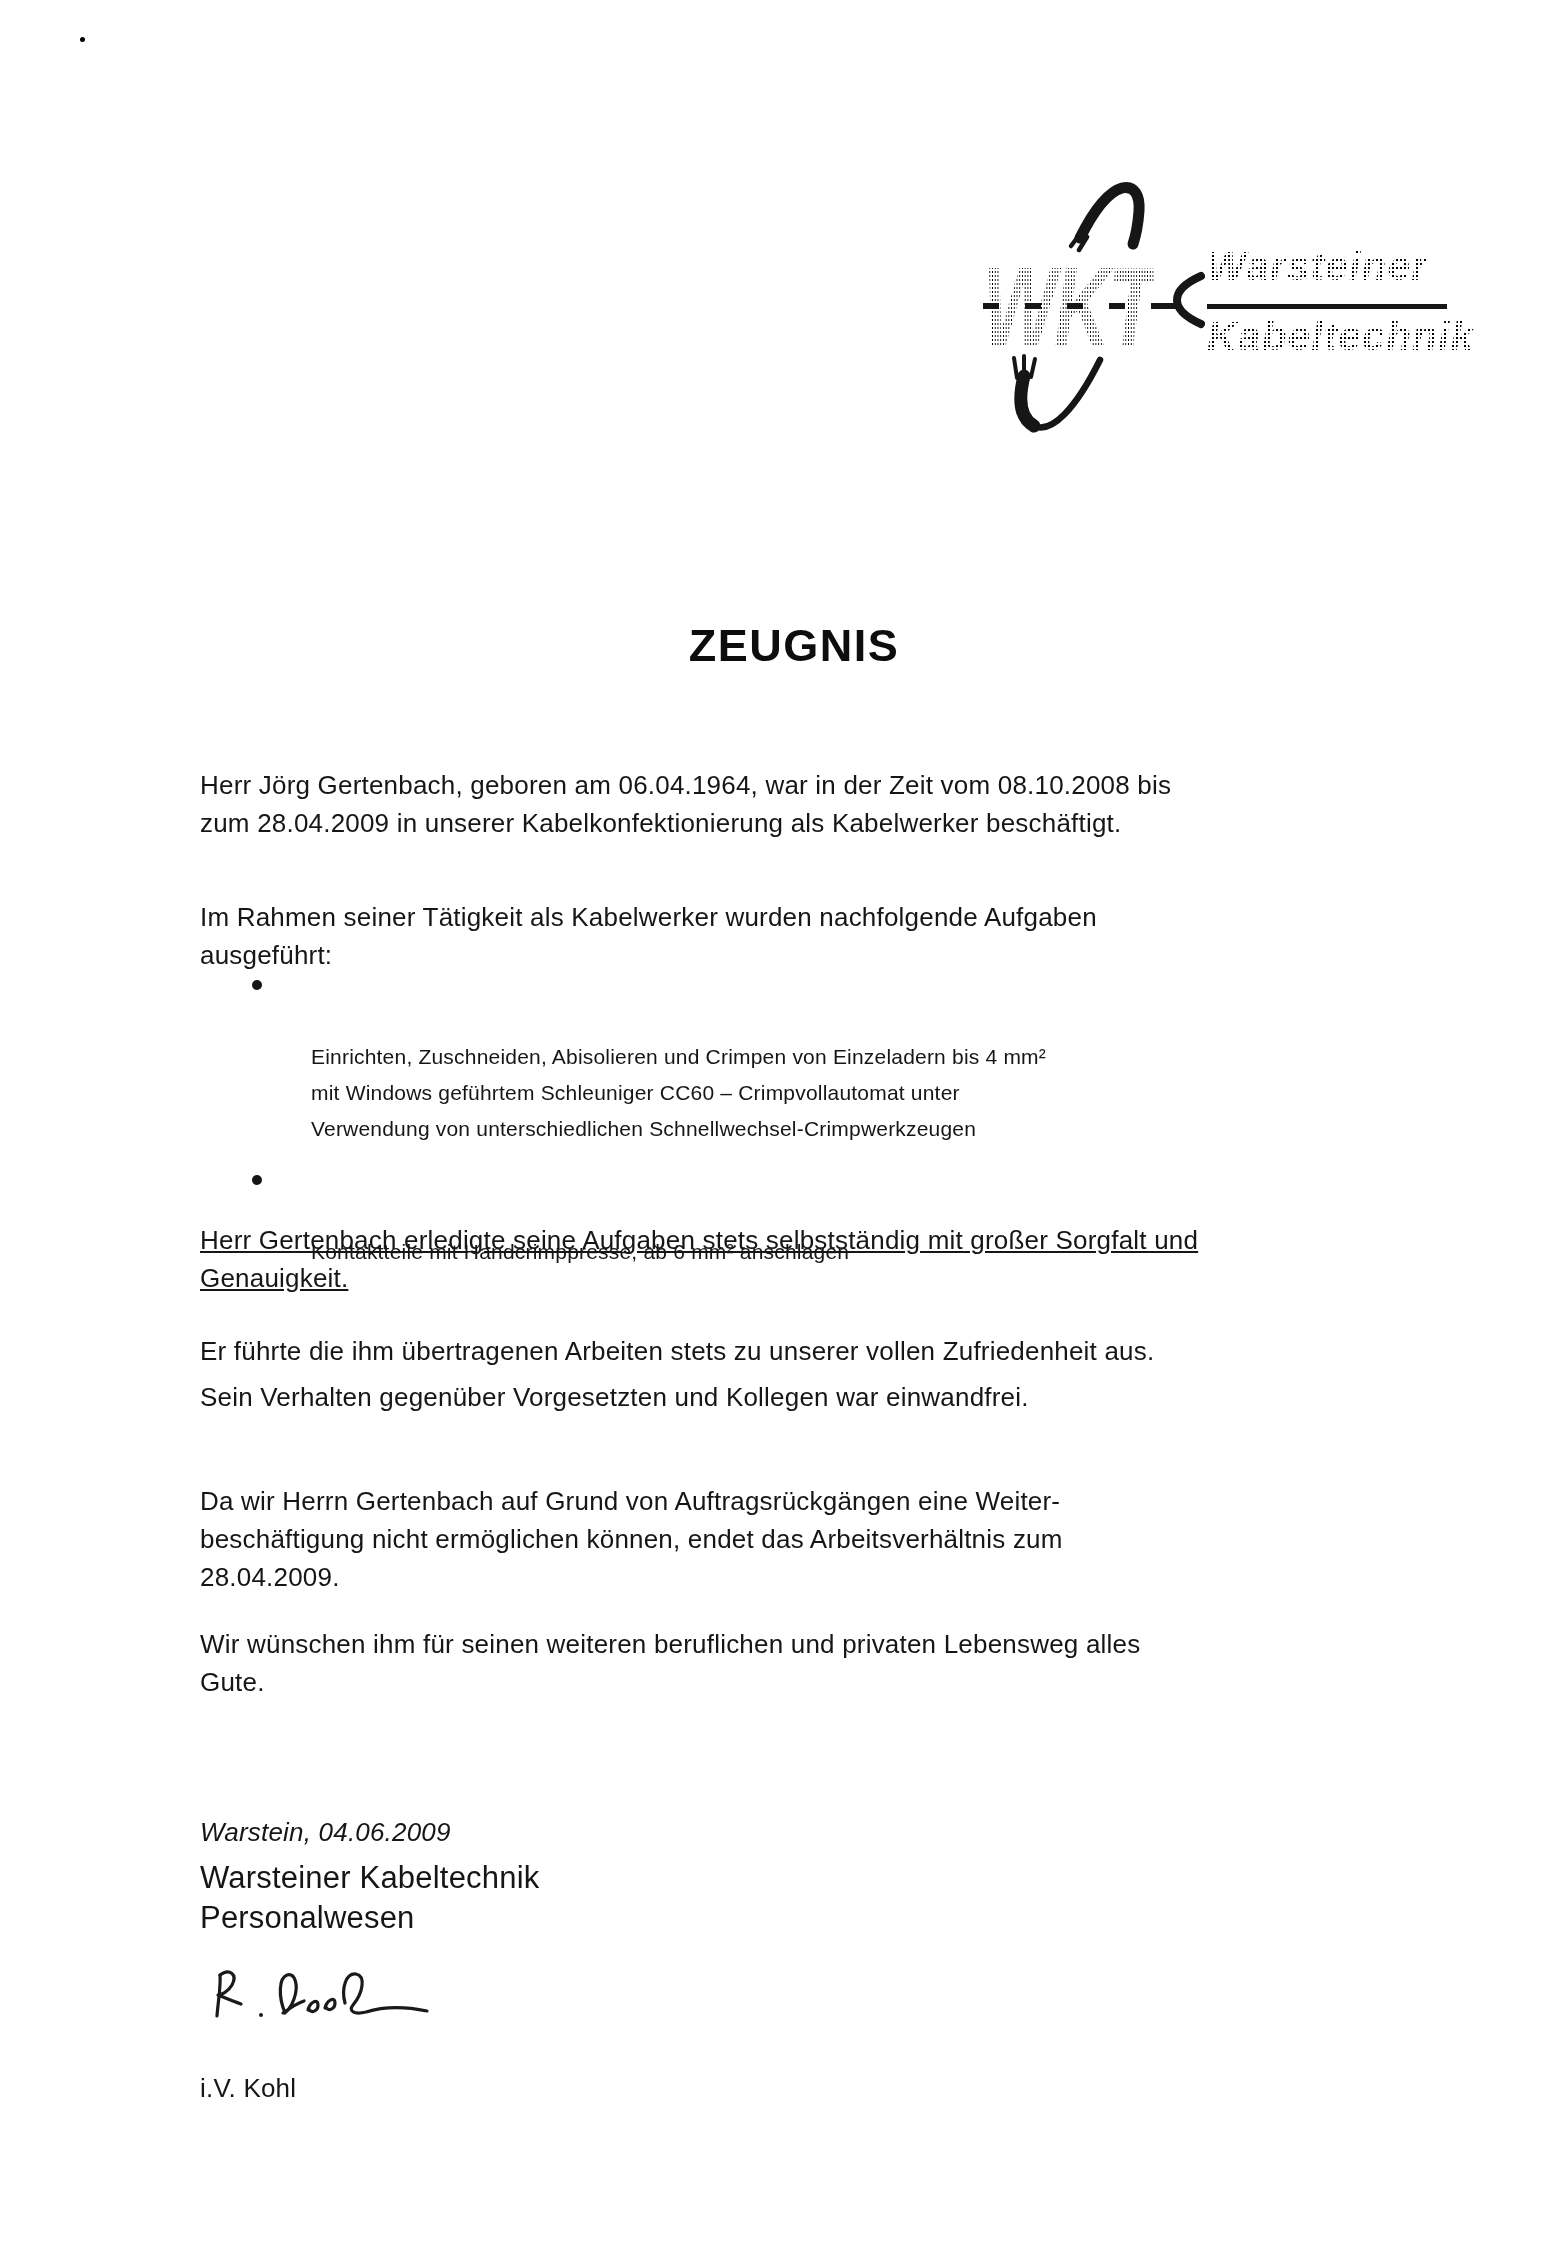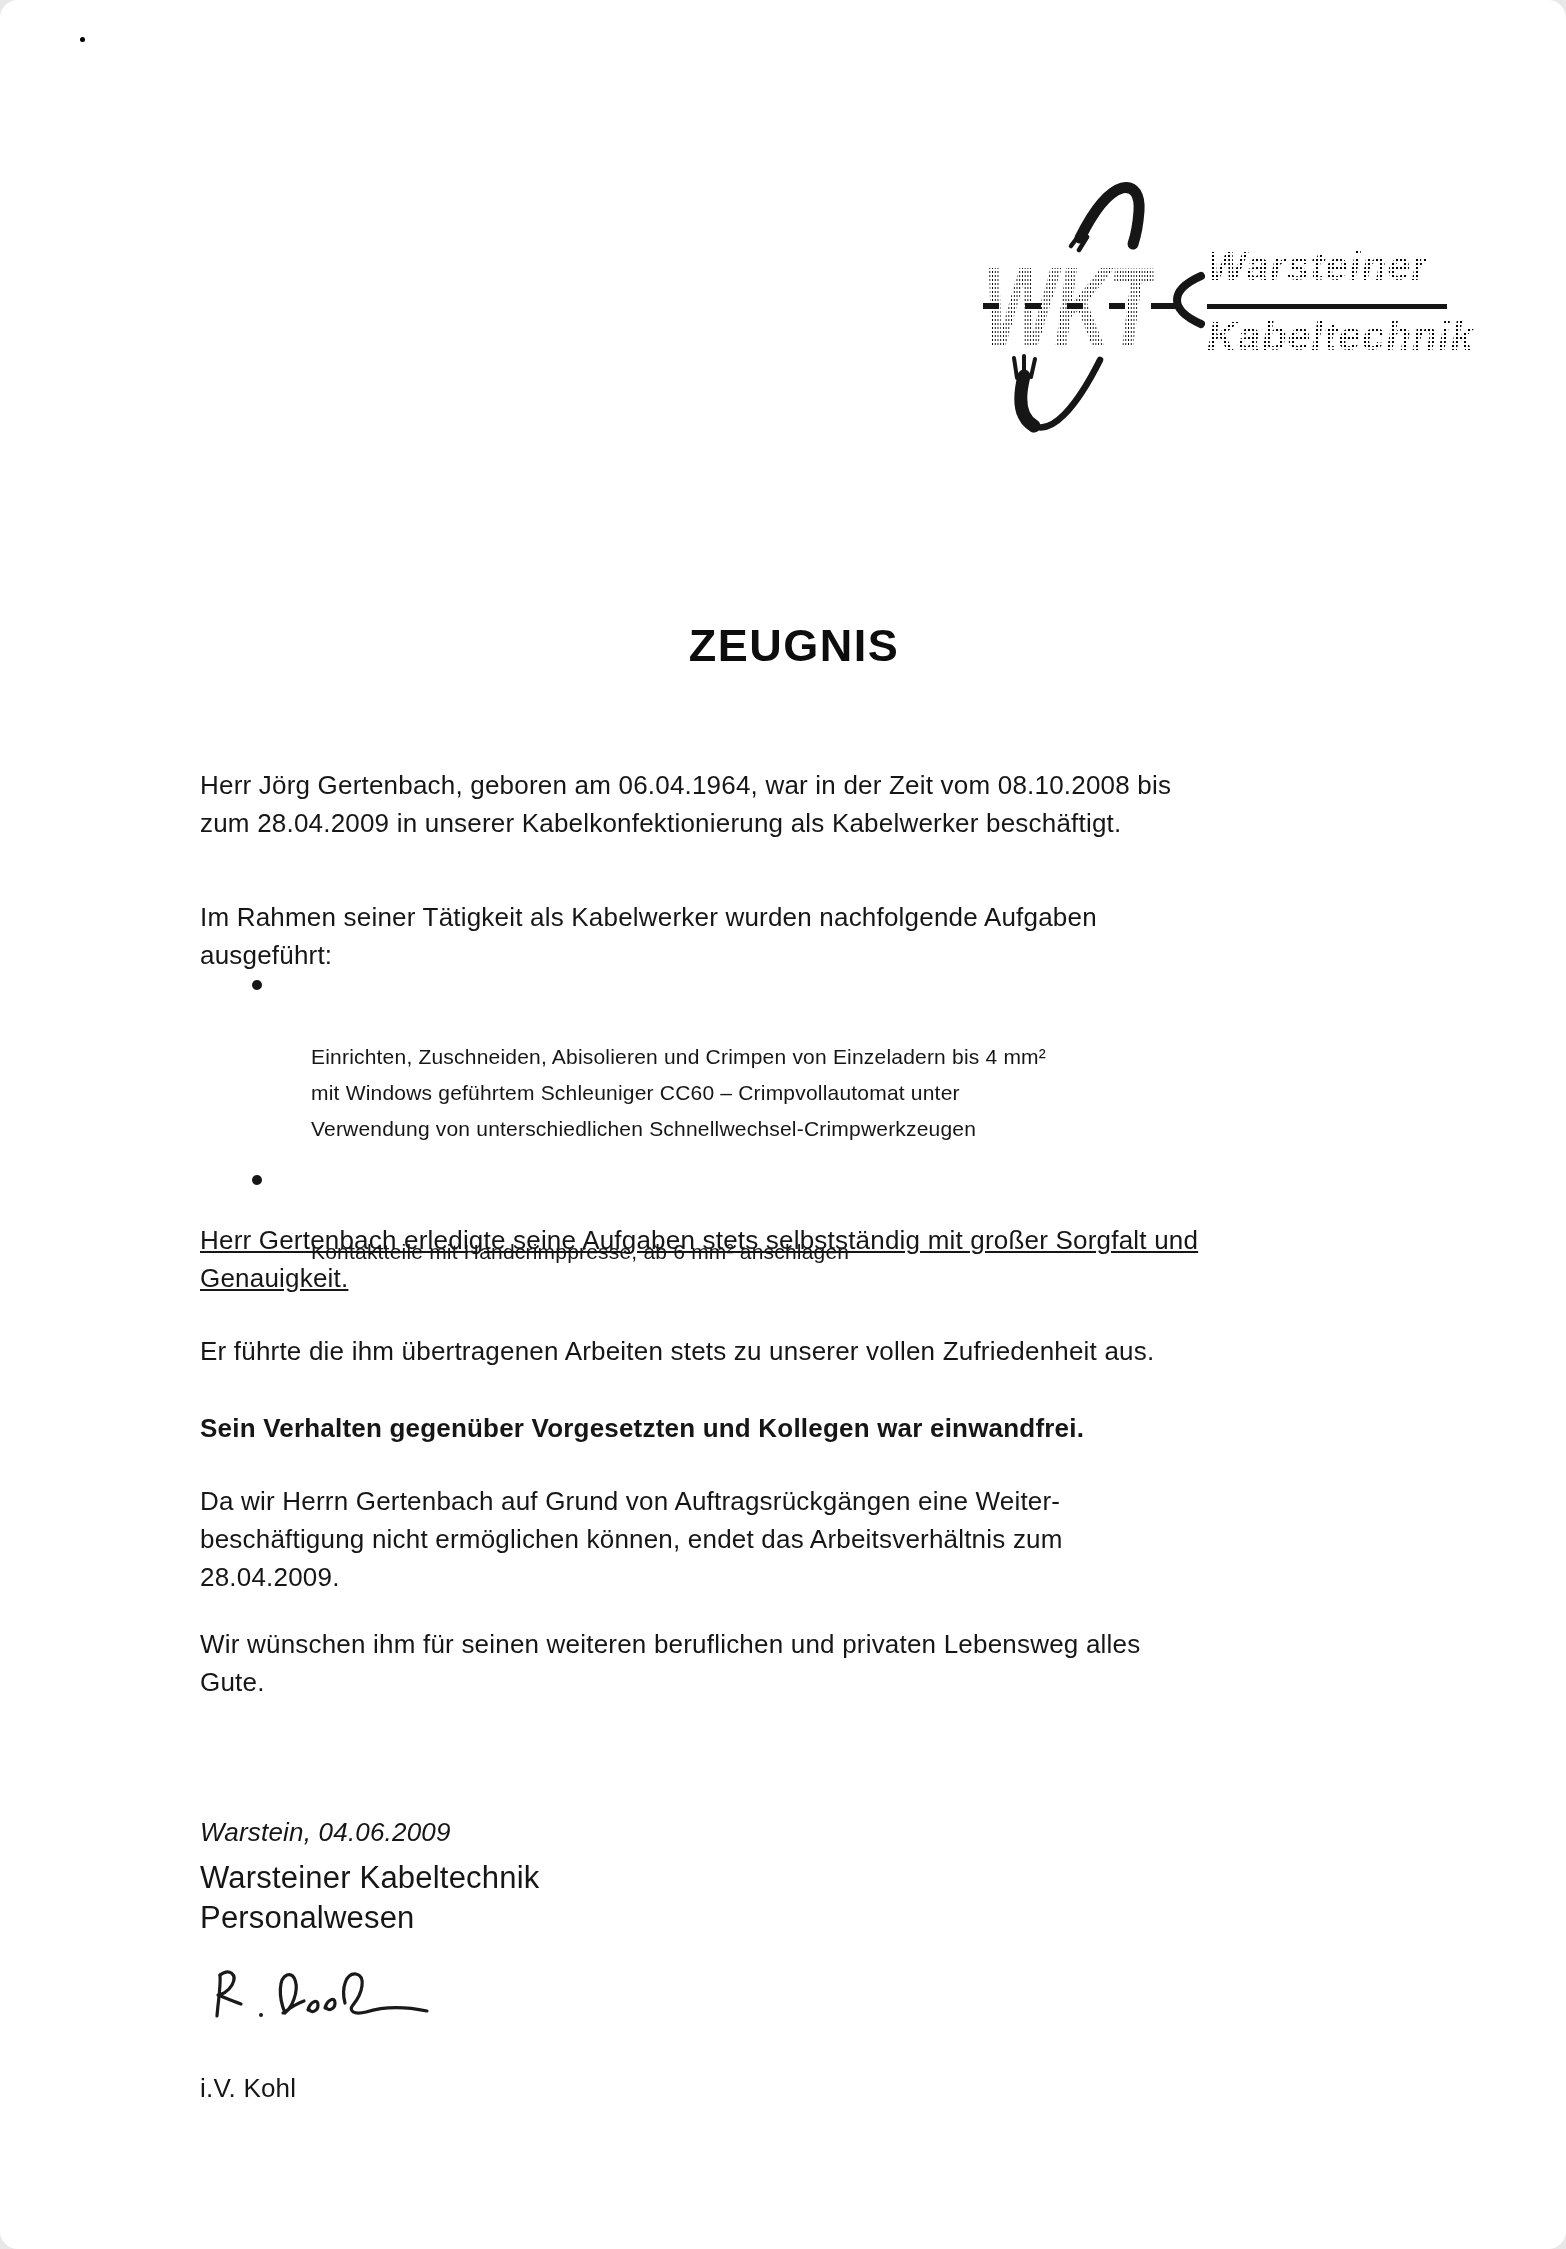--- a/index.html
+++ b/index.html
@@ -12,7 +12,6 @@
     font-family: "Liberation Sans", "DejaVu Sans", sans-serif;
     color: #161616;
     overflow: hidden;
-    border-radius: 18px;
   }
 
   

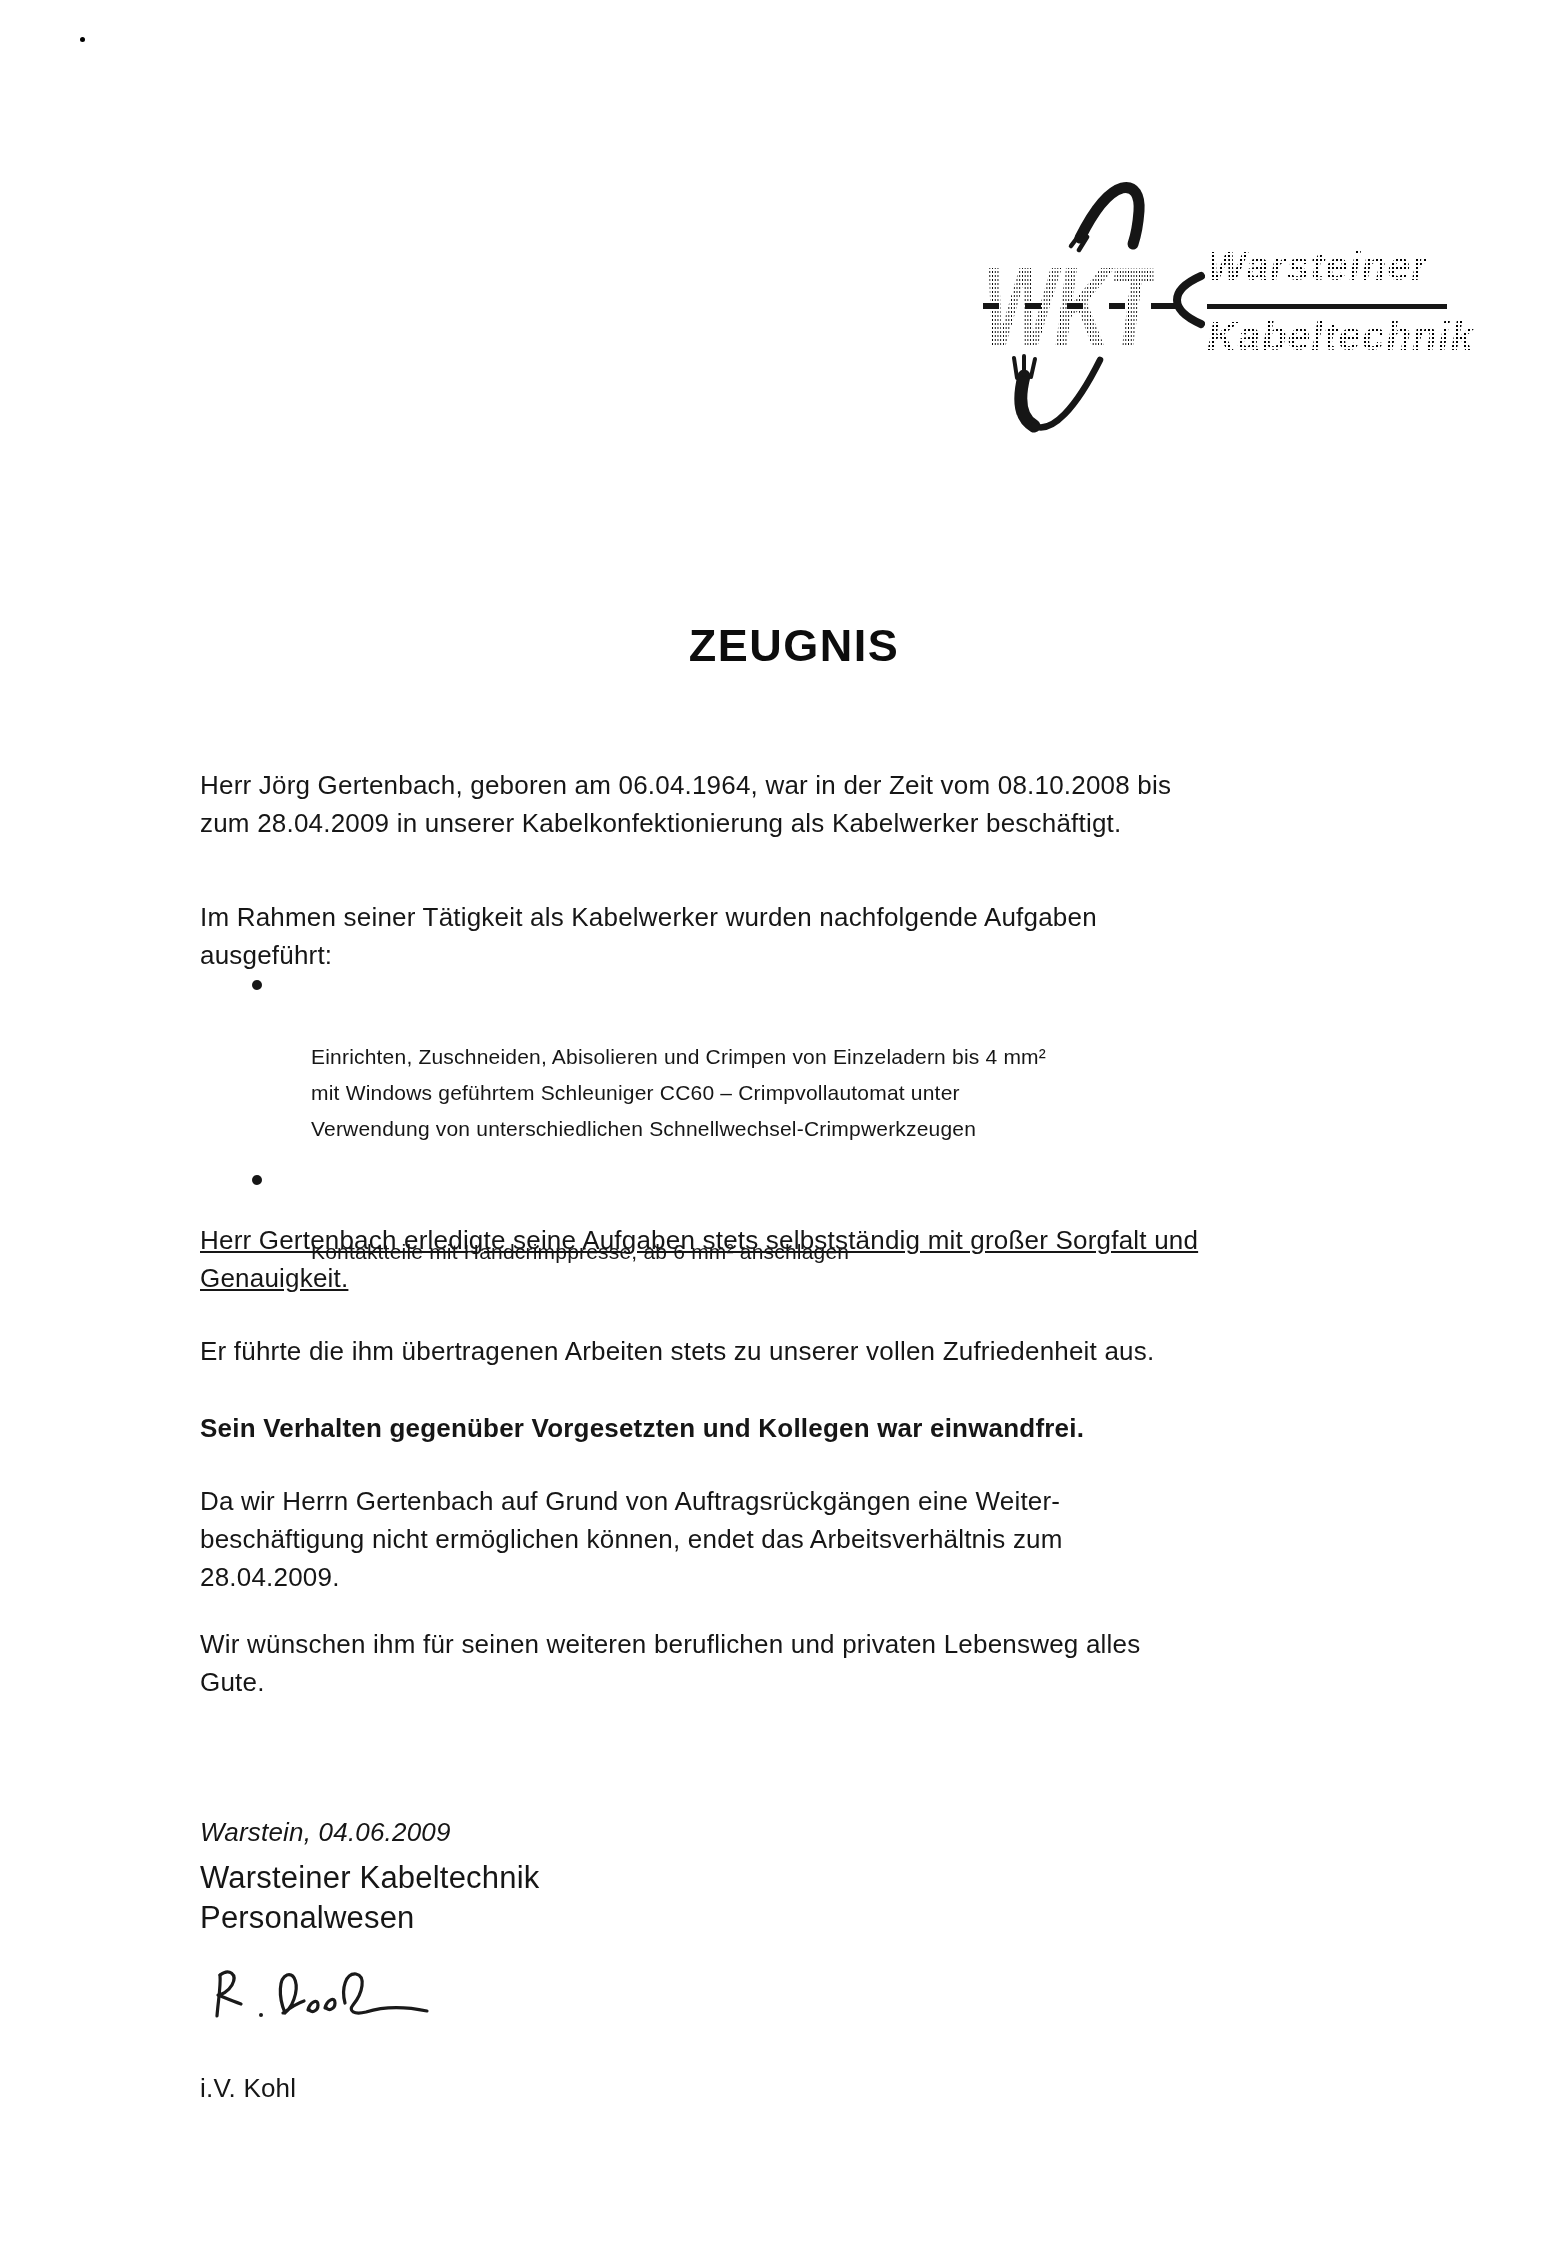--- a/index.html
+++ b/index.html
@@ -77,7 +77,7 @@
   .p-tasks-lead  { top: 872px; }
   .p-performance { top: 1195px; text-decoration: underline; }
   .p-diligence   { top: 1306px; }
-  .p-conduct     { top: 1383px; font-weight: bold; }
+  .p-conduct     { top: 1352px; }
   .p-termination { top: 1456px; }
   .p-wishes      { top: 1599px; }
 

